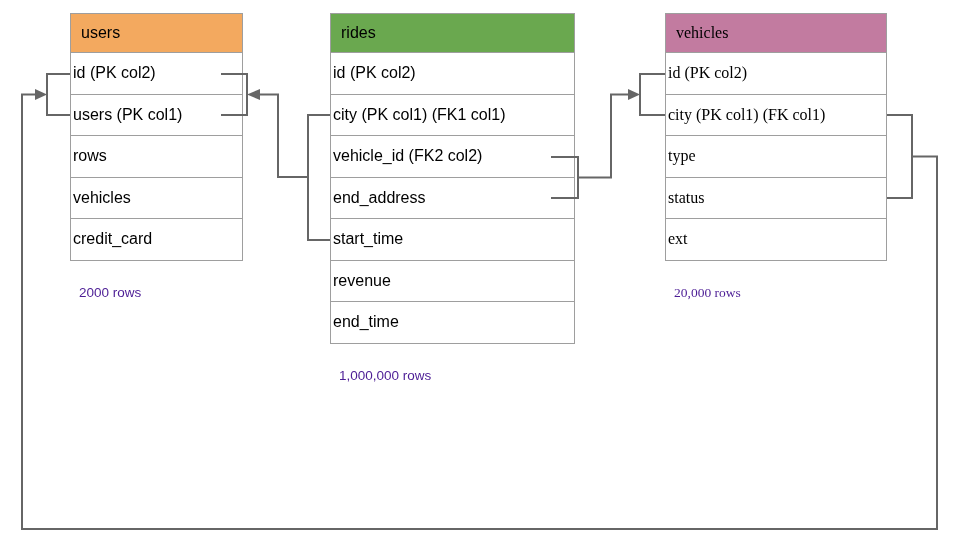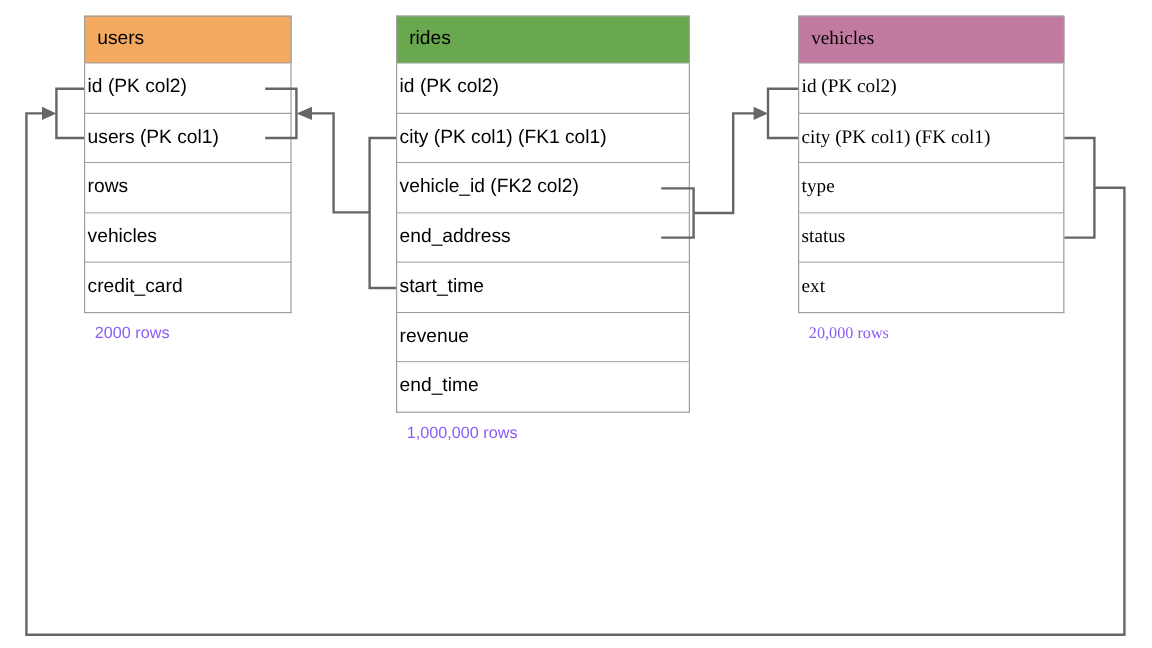--- a/index.html
+++ b/index.html
@@ -21,7 +21,7 @@
     font-size:16px; color:#000; background:#ffffff;
   }
   .rowcount {
-    margin-top:9px; padding:0 9px; font-size:13.5px; color:#8b5cf6;
+    margin-top:24px; padding:0 9px; font-size:13.5px; color:#4c1d95;
   }
   .wires { position:absolute; left:0; top:0; pointer-events:none; }
 </style>

